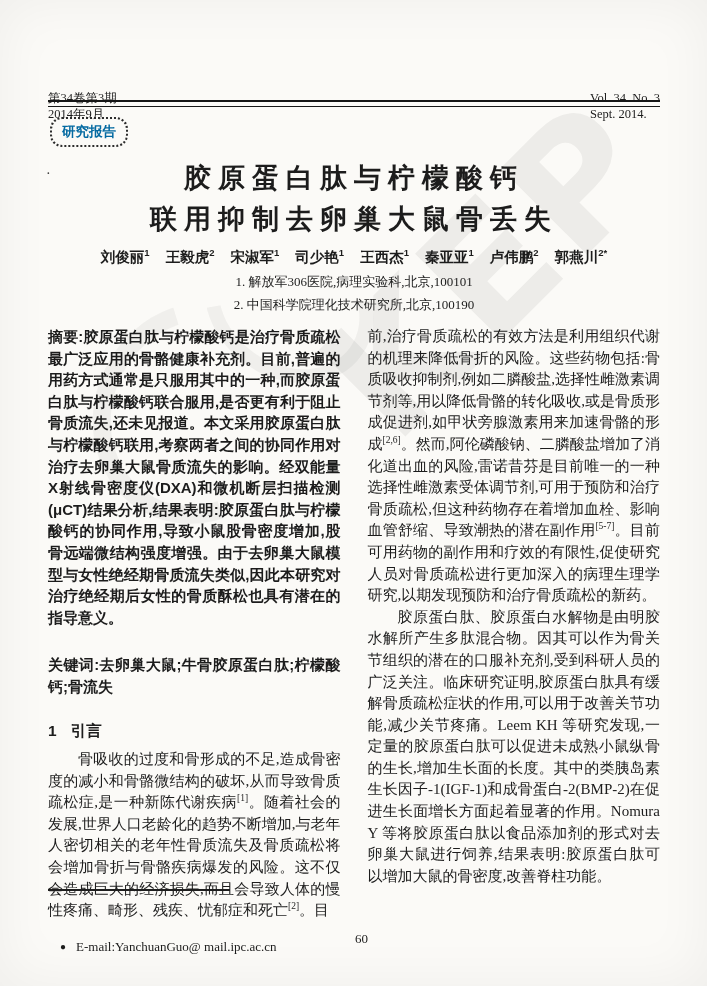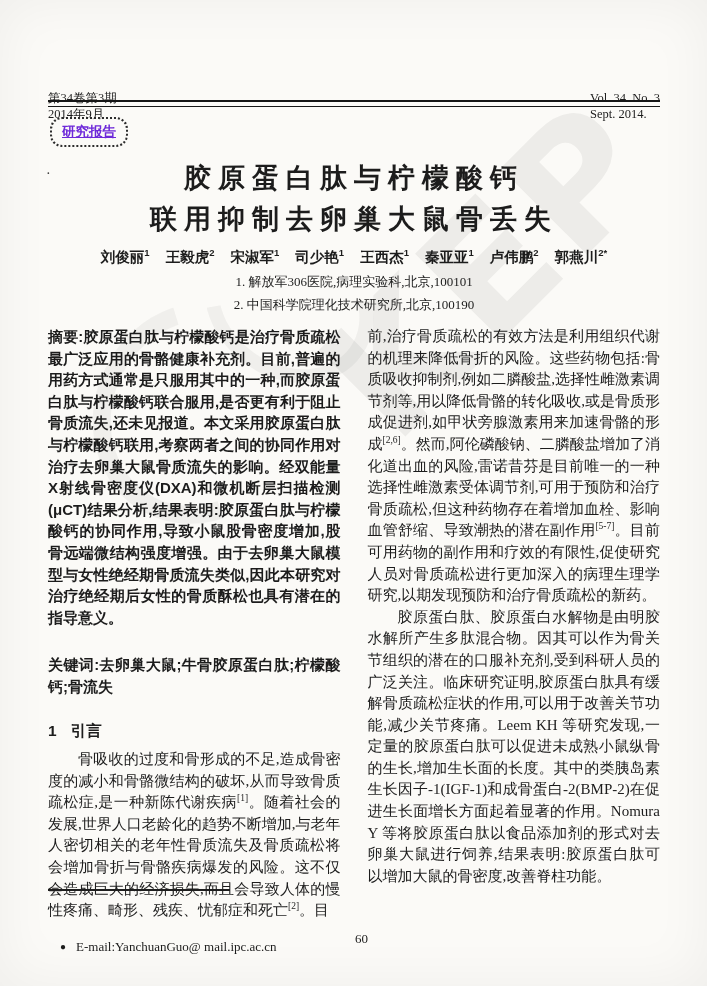--- a/index.html
+++ b/index.html
@@ -32,7 +32,7 @@
   
   .badge{position:absolute;left:50px;top:117px;padding:4px 10px;z-index:2;
     font-family:"Liberation Sans","DejaVu Sans",sans-serif;font-weight:700;font-size:13.5px;
-    border:2px dotted #2c2c2c;border-radius:12px;color:#6d28d9;background:rgba(251,250,247,0.6);text-decoration:underline;}
+    border:2px dotted #2c2c2c;border-radius:12px;color:#0369a1;background:rgba(251,250,247,0.6);}
   .stray-dot{position:absolute;left:46px;top:166px;font-size:14px;color:#3a3a3a;z-index:2;}
   
   .title{position:absolute;left:48px;top:158px;width:612px;text-align:center;z-index:1;

